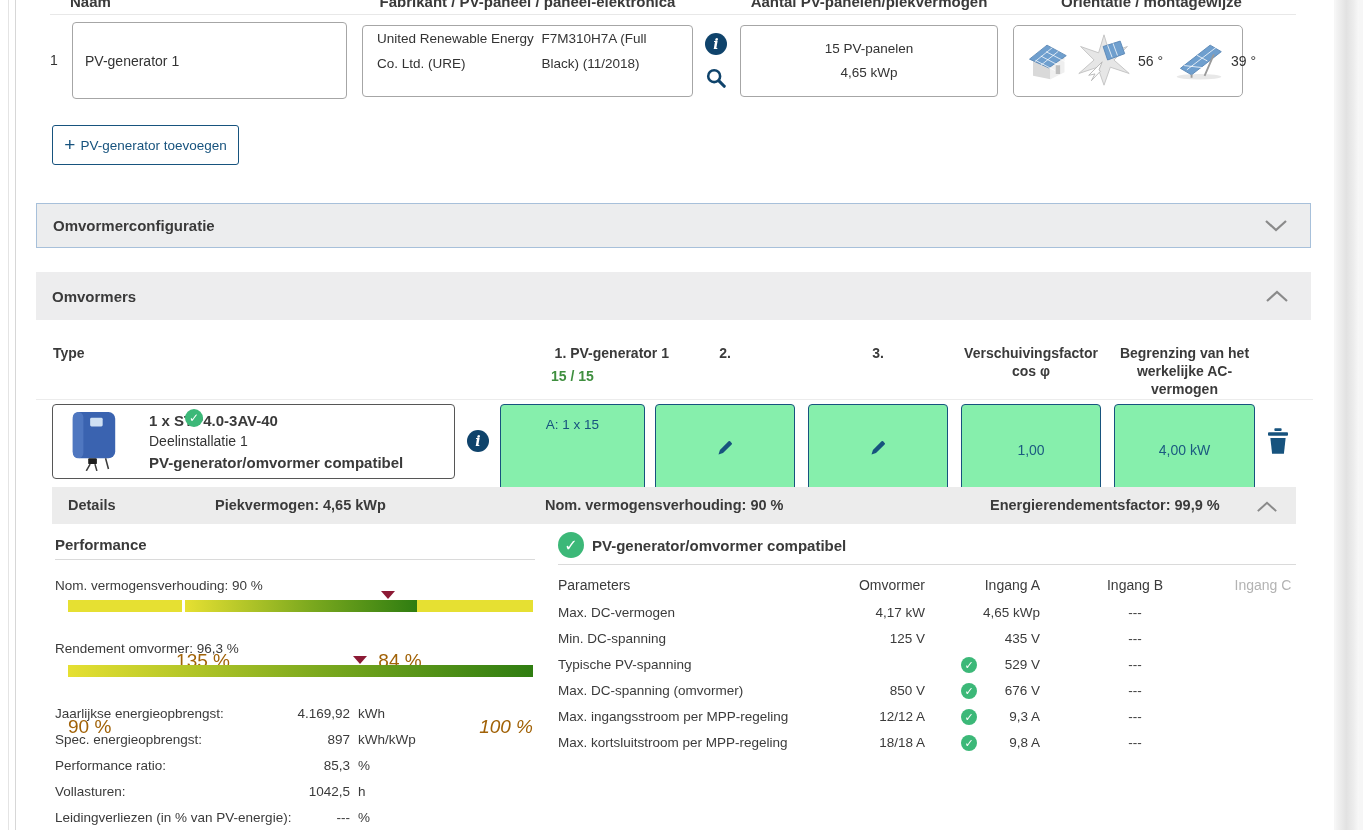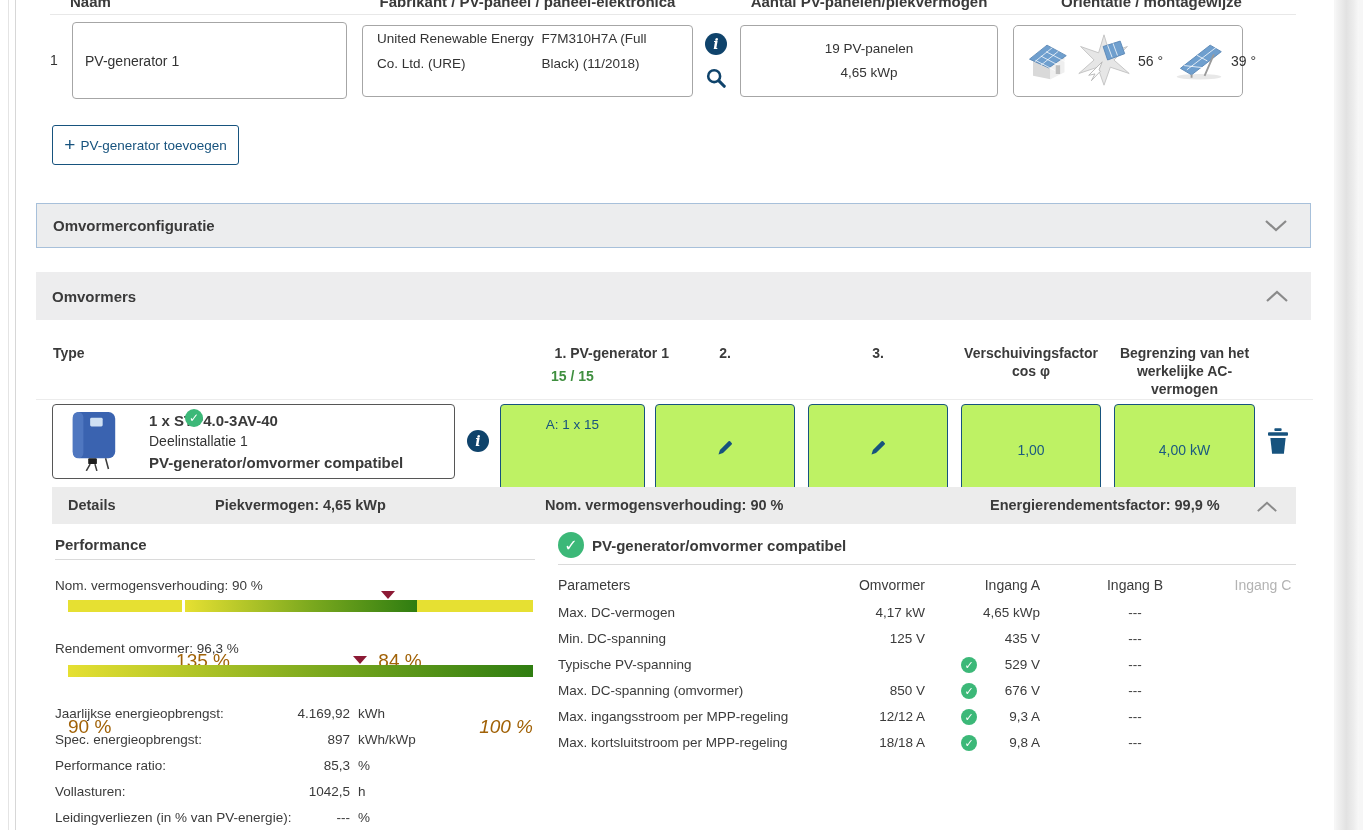--- a/index.html
+++ b/index.html
@@ -130,7 +130,7 @@
     </span>
   </div>
   <div class="abs gbox count-box">
-    <span>19 PV-panelen</span>
+    <span>15 PV-panelen</span>
     <span>4,65 kWp</span>
   </div>
   <div class="abs gbox orient-box">

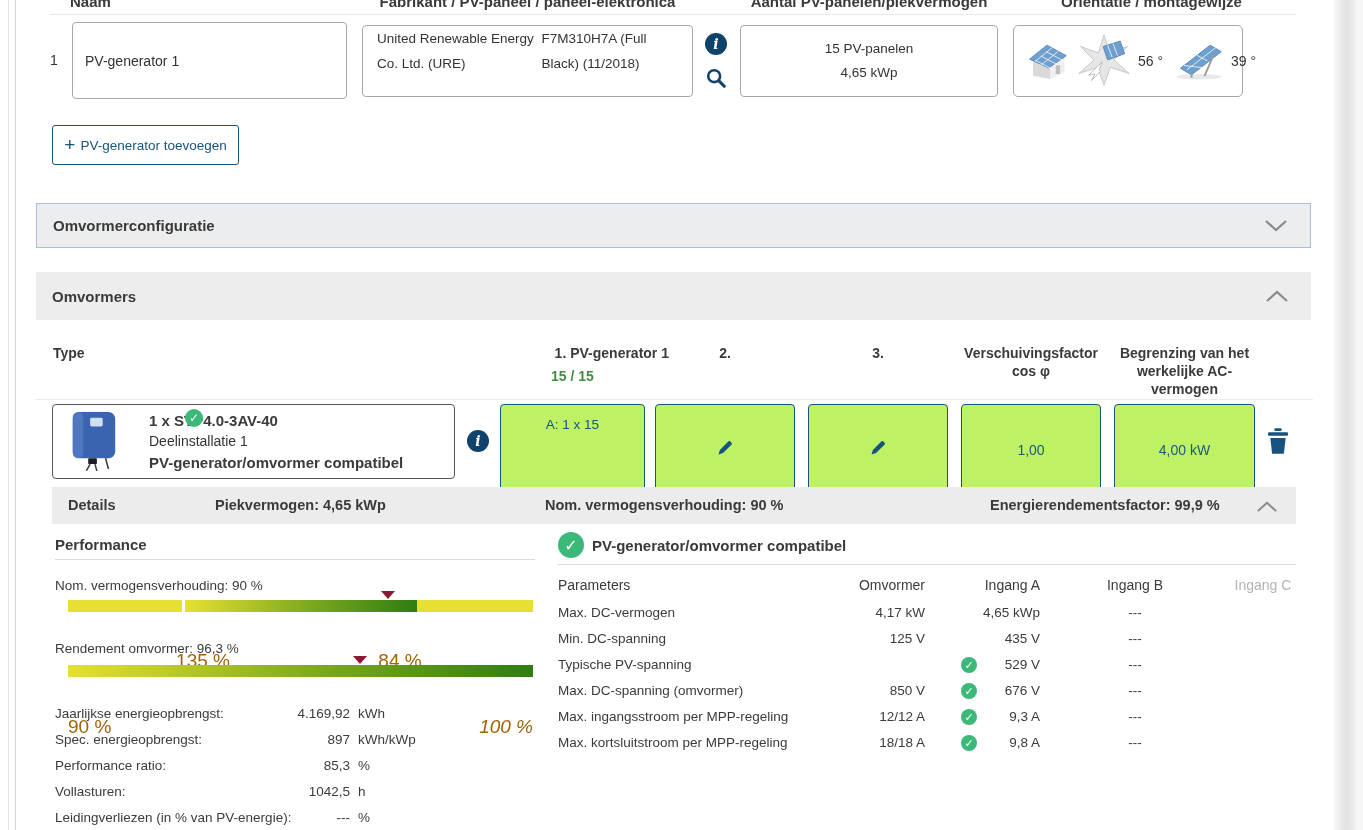--- a/index.html
+++ b/index.html
@@ -46,7 +46,7 @@
   .ith{top:344px;font-weight:bold;font-size:14px;color:#3a3a3a;text-align:center;line-height:18px;}
   .ratio{top:368px;font-weight:bold;font-size:14px;color:#3f8f3f;text-align:center;}
   .inv-rule{left:36px;top:399px;width:1277px;height:1px;background:#ececec;}
-  .cellbox{top:404px;height:91px;border:1px solid #17537e;border-radius:4px;background:#bef264;box-sizing:border-box;
+  .cellbox{top:404px;height:91px;border:1px solid #17537e;border-radius:4px;background:#86efac;box-sizing:border-box;
            cursor:pointer;}
   .type-box{left:52px;top:404px;width:403px;height:75px;border:1px solid #565656;border-radius:4px;background:#fff;
             box-sizing:border-box;display:flex;align-items:center;padding-left:14px;}

